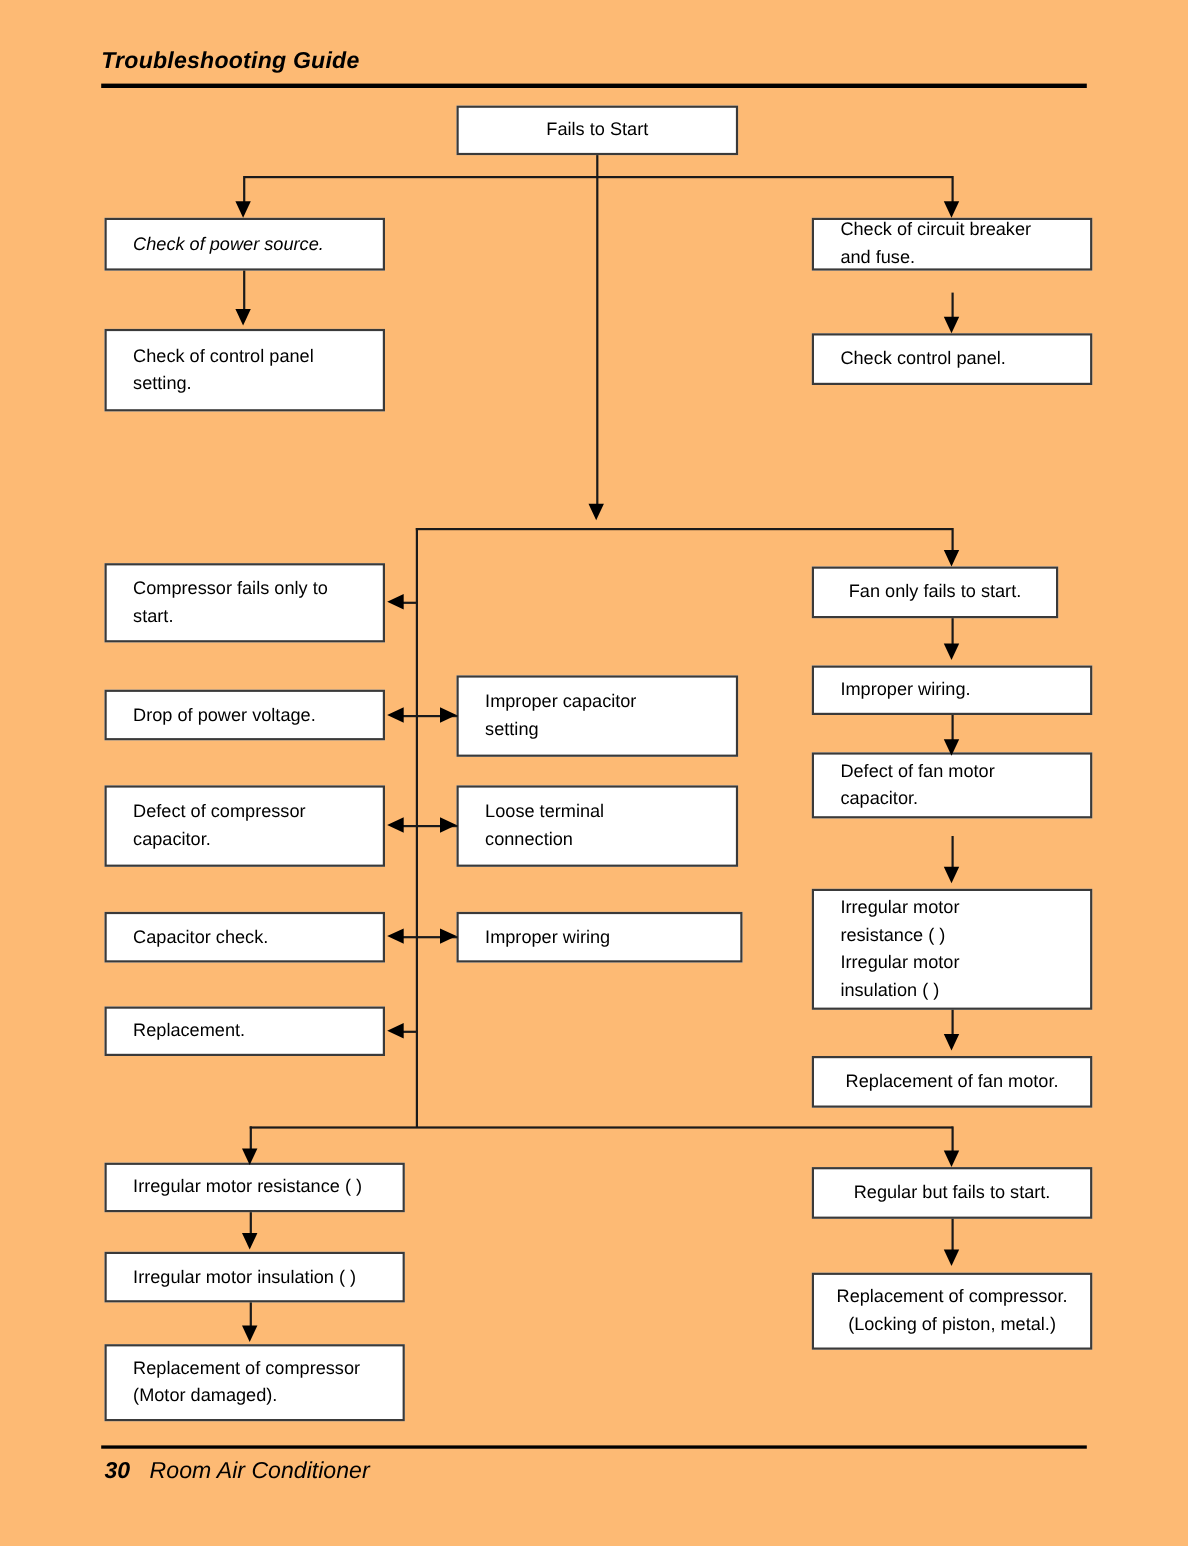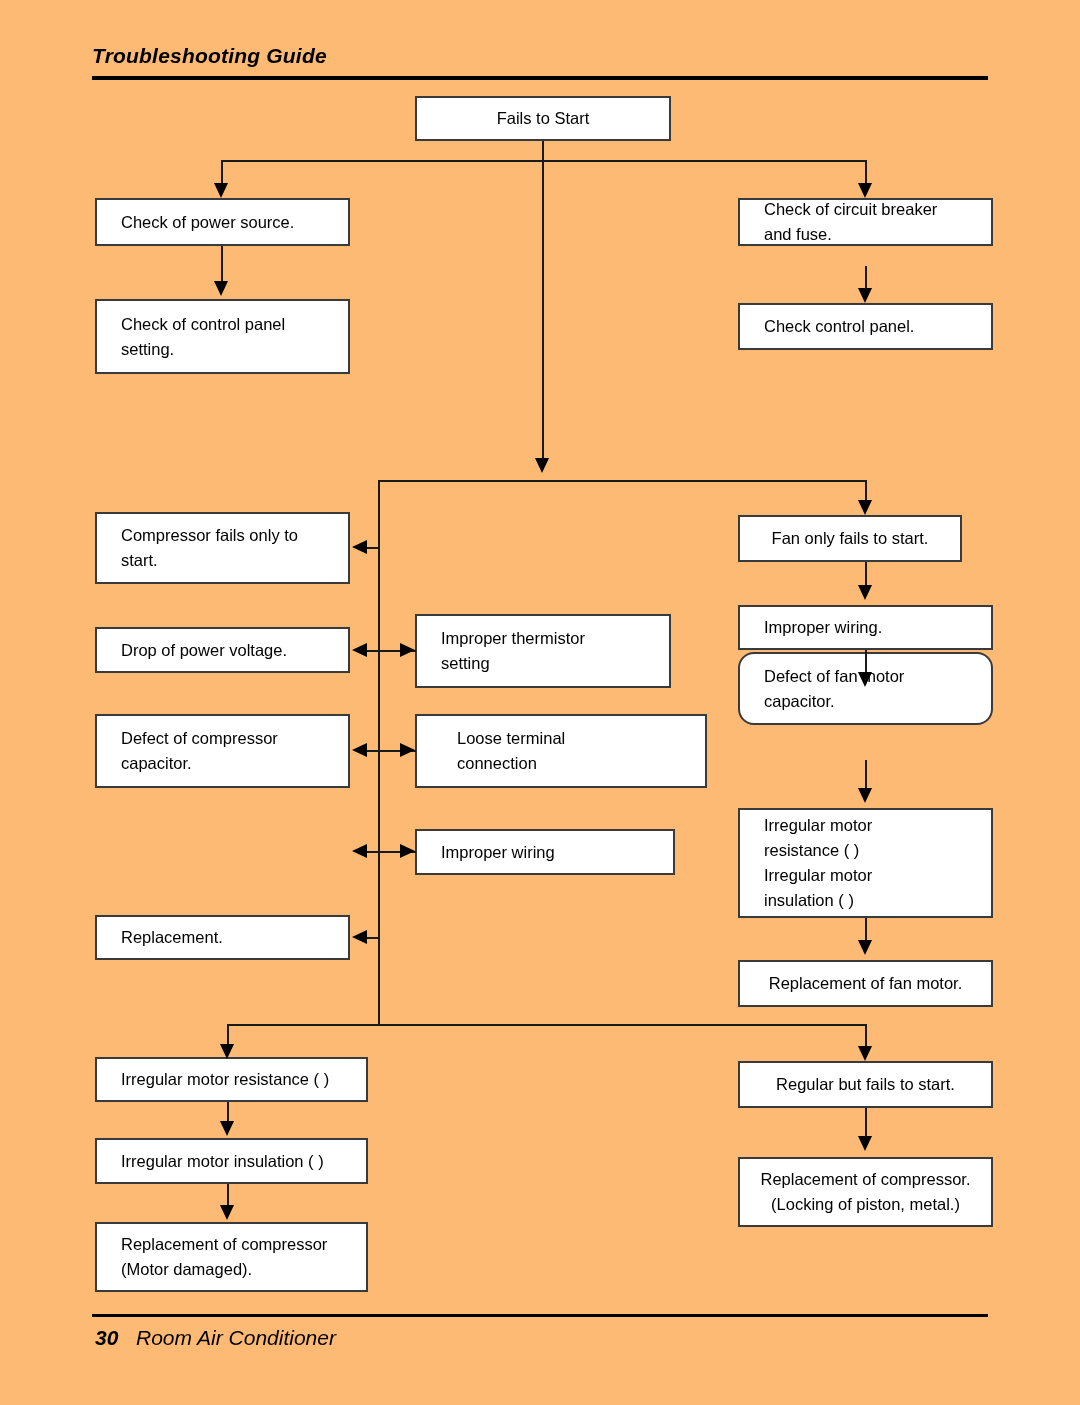--- a/index.html
+++ b/index.html
@@ -127,7 +127,7 @@
     <span class="txt">Fails to Start</span>
   </div>
 
-  <div class="box" style="left:95px; top:198px; width:255px; height:48px;">
+  <div class="box" style="left:95px; top:198px; width:255px; height:48px;font-style:italic;">
     <span class="txt">Check of power source.</span>
   </div>
 

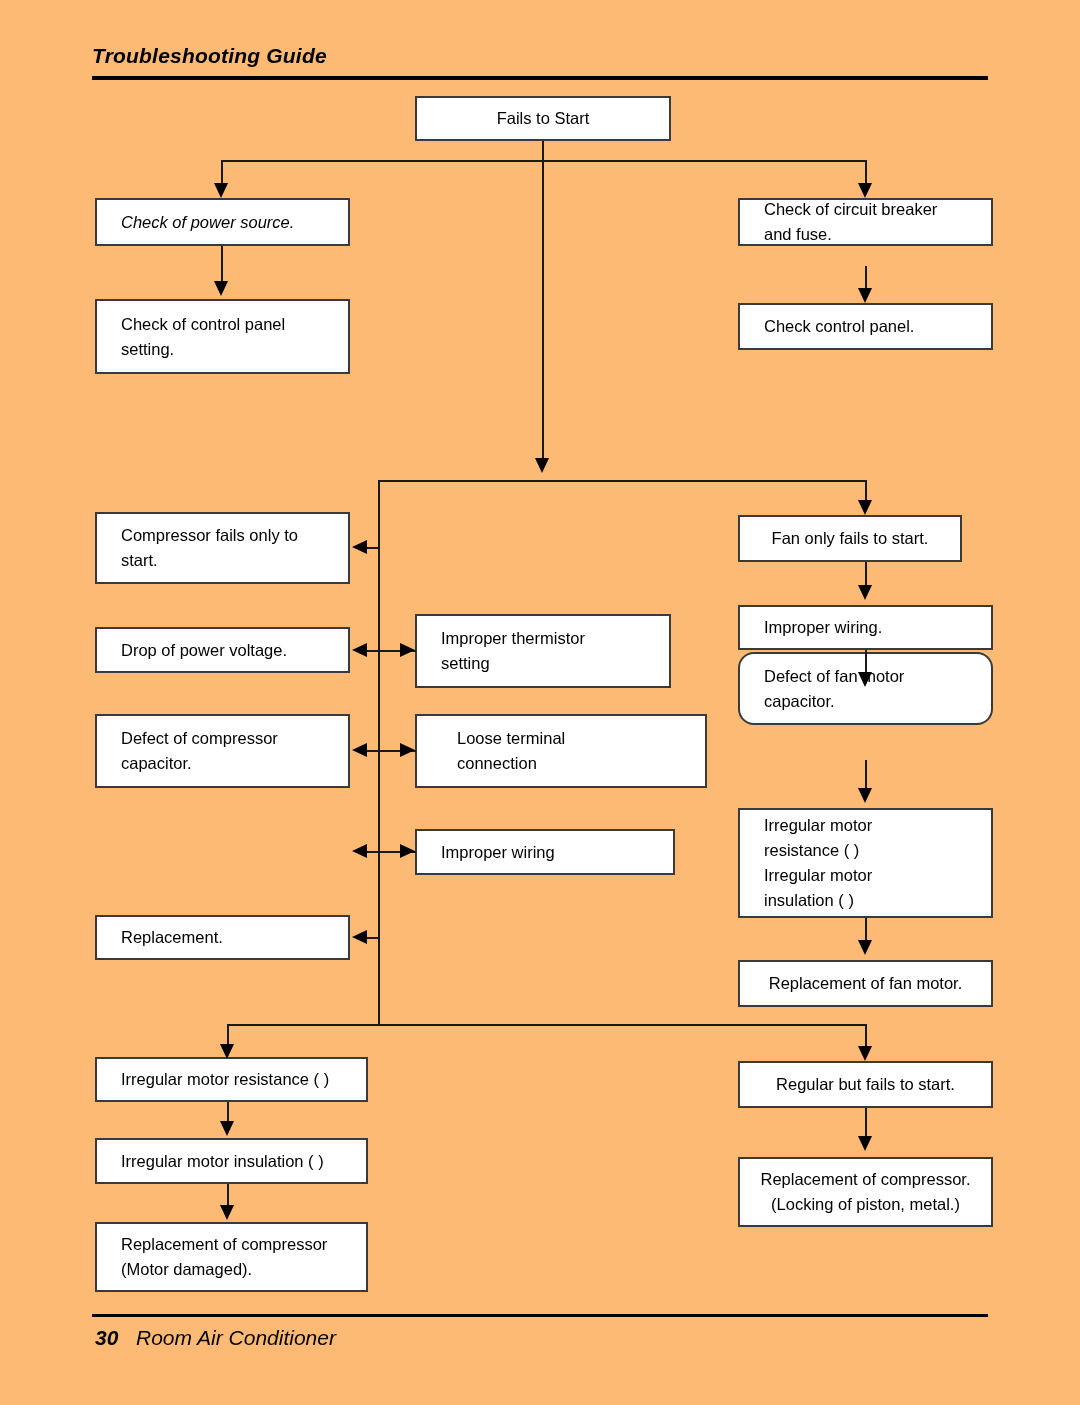--- a/index.html
+++ b/index.html
@@ -165,7 +165,7 @@
   </div>
 
   <div class="box" style="left:415px; top:614px; width:256px; height:74px;">
-    <span class="txt">Improper thermistor
+    <span class="txt">Improper capacitor
 setting</span>
   </div>
 

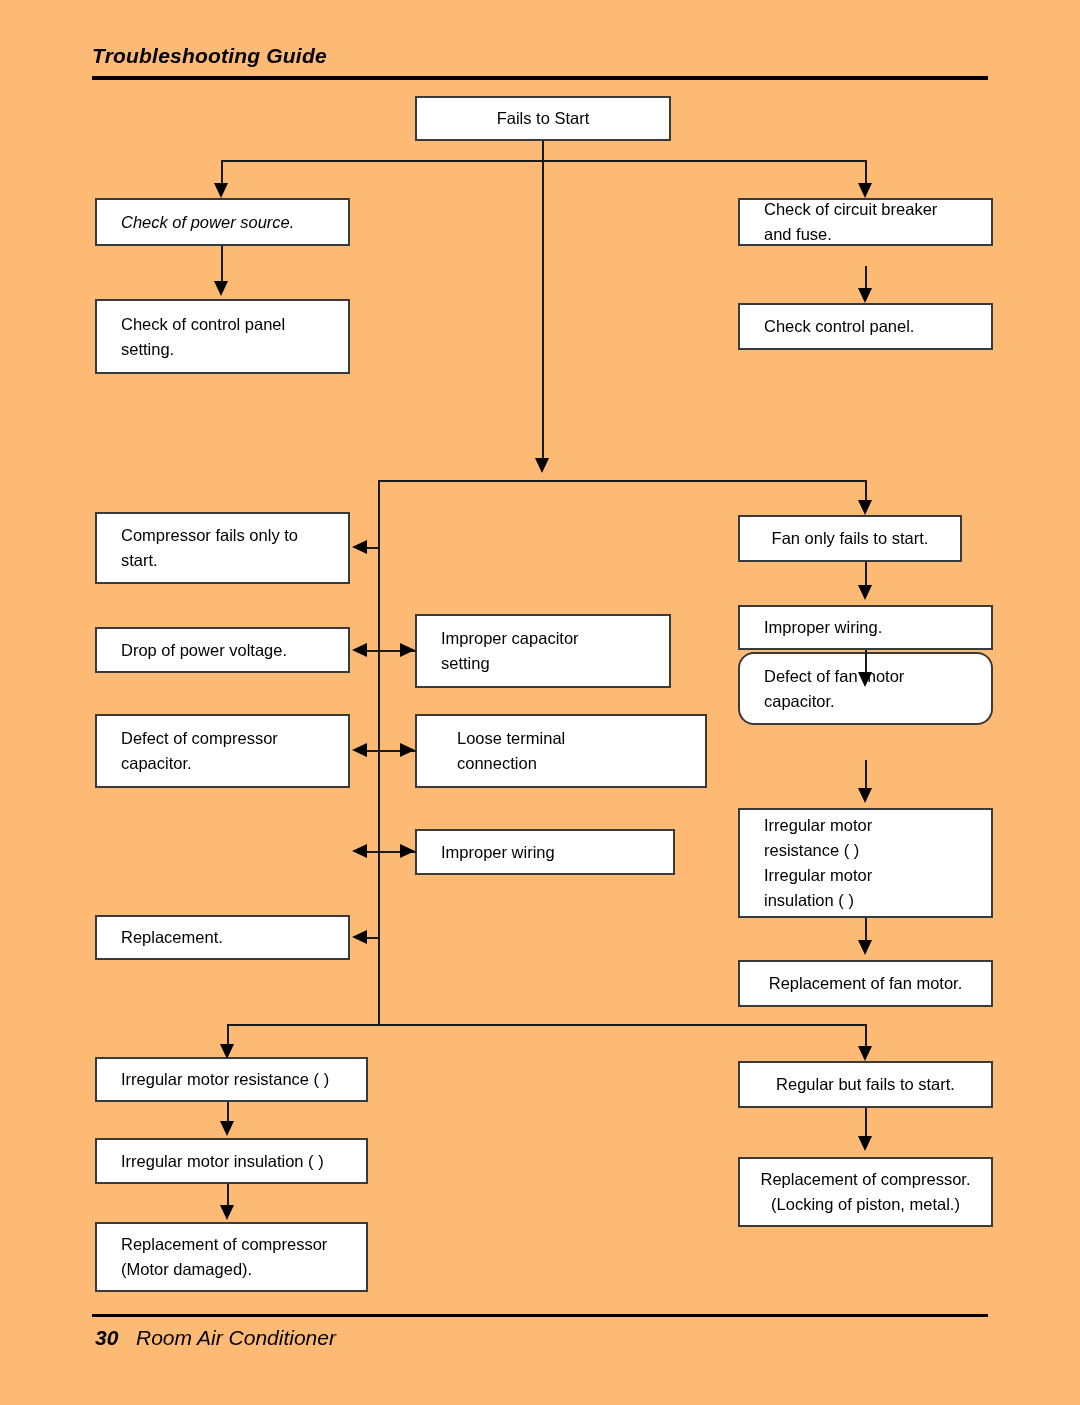--- a/index.html
+++ b/index.html
@@ -186,7 +186,7 @@
     <span class="txt">Improper wiring.</span>
   </div>
 
-  <div class="box" style="left:738px; top:652px; width:255px; height:73px;border-radius:16px;">
+  <div class="box" style="left:738px; top:684px; width:255px; height:60px;">
     <span class="txt">Defect of fan motor
 capacitor.</span>
   </div>

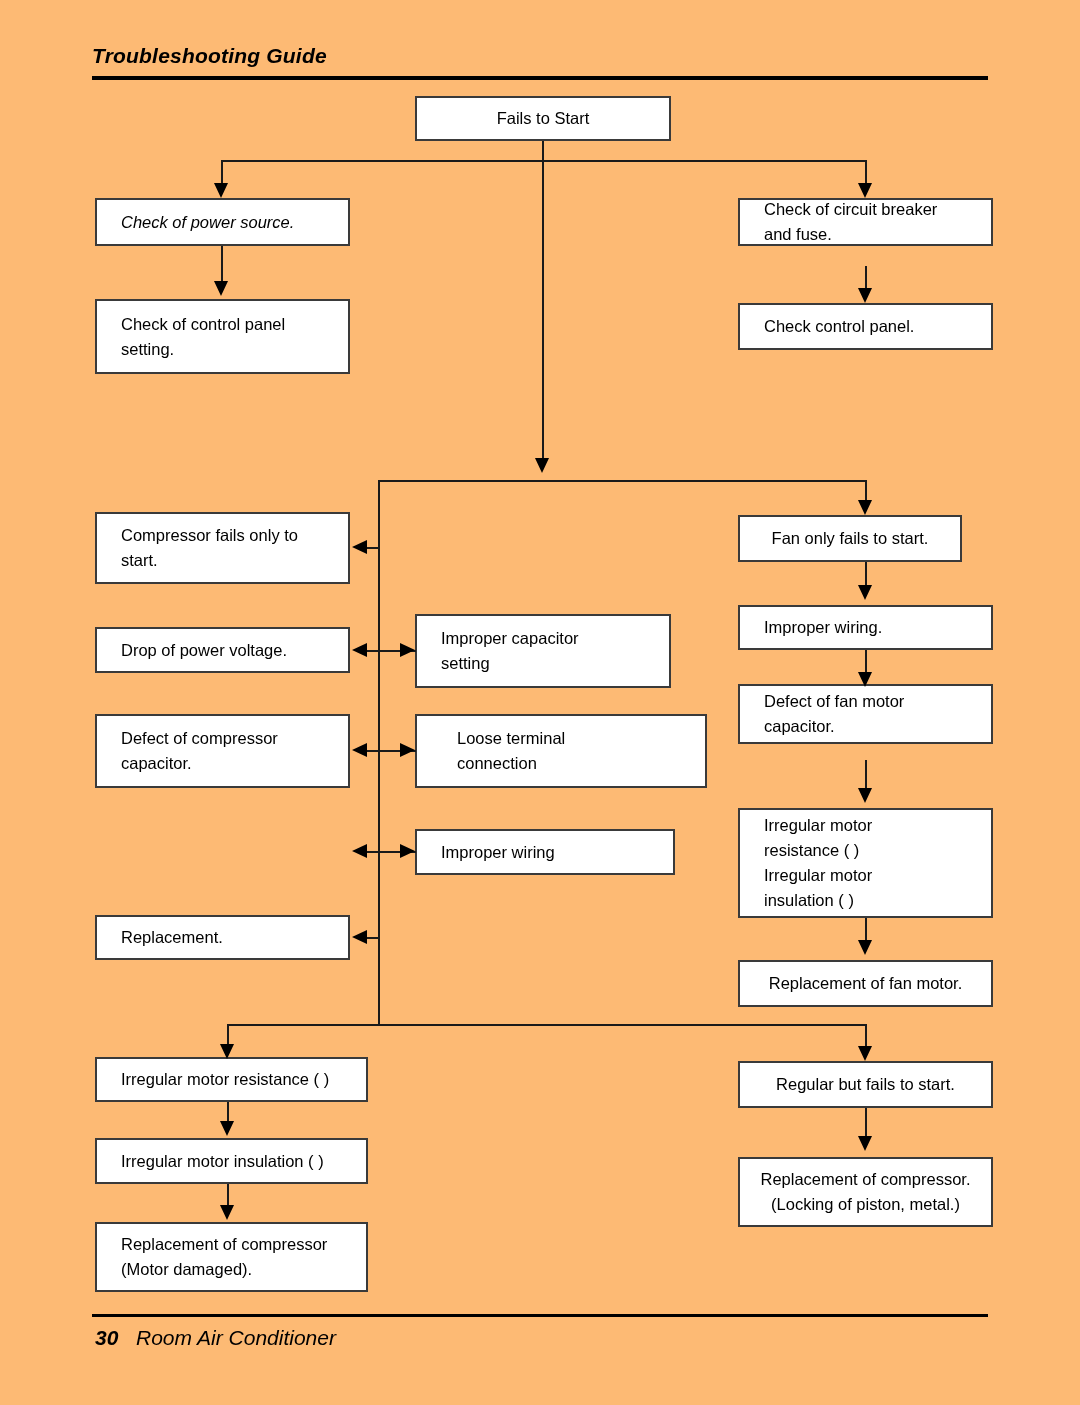--- a/index.html
+++ b/index.html
@@ -169,7 +169,7 @@
 setting</span>
   </div>
 
-  <div class="box" style="left:415px; top:714px; width:292px; height:74px;padding-left:16px;">
+  <div class="box" style="left:415px; top:714px; width:256px; height:74px;">
     <span class="txt">Loose terminal
 connection</span>
   </div>

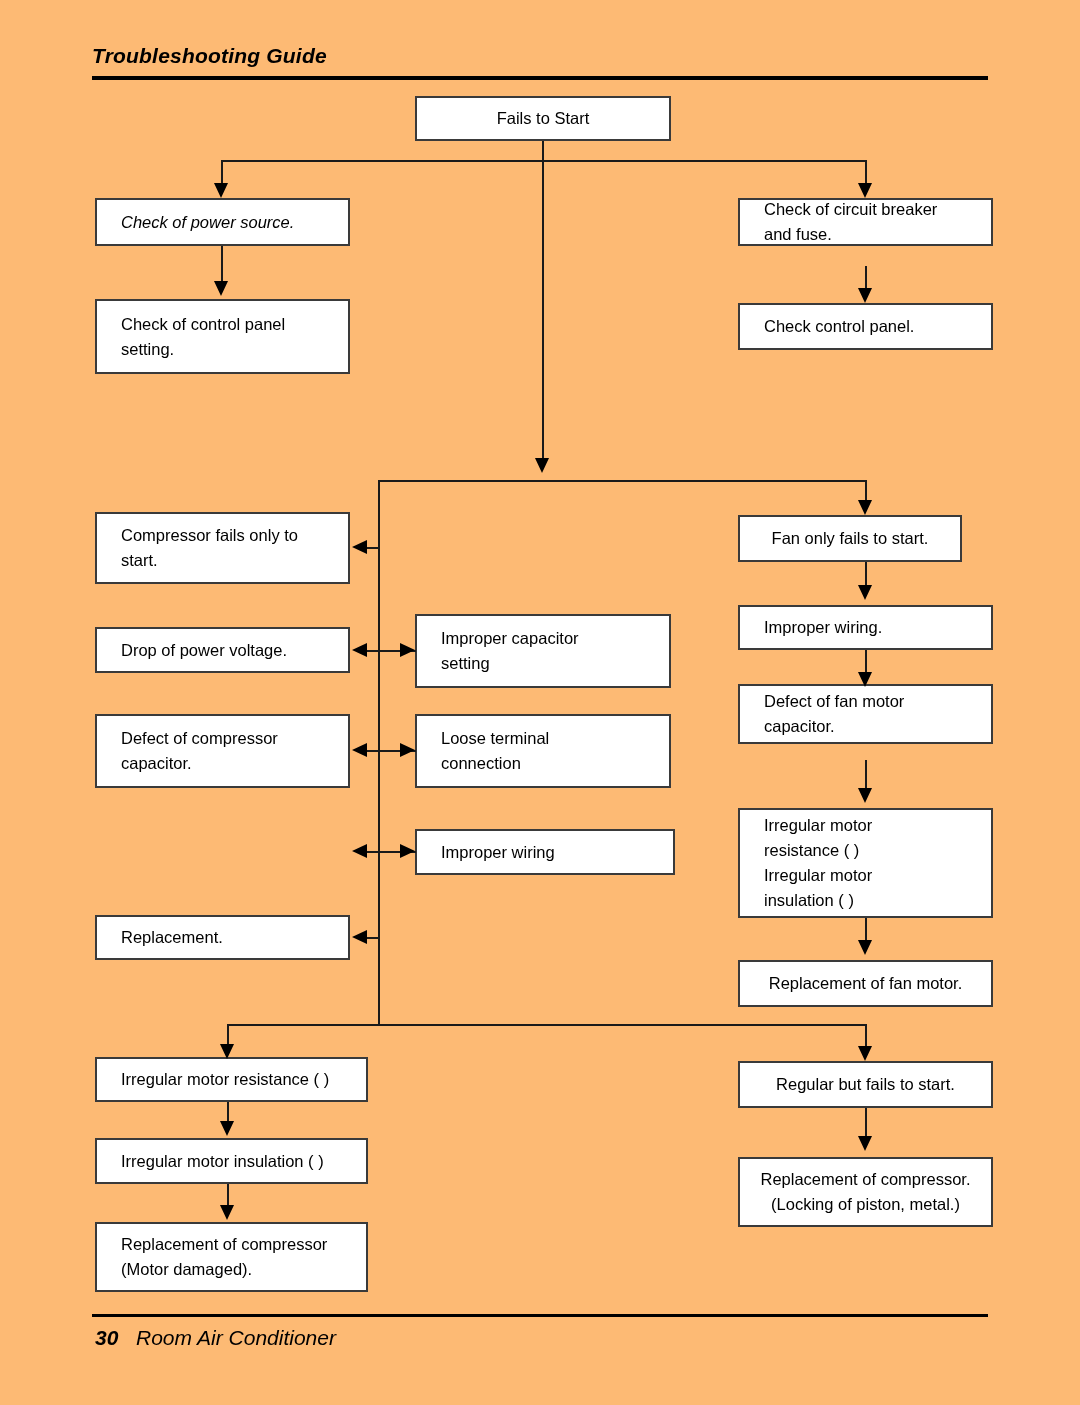--- a/index.html
+++ b/index.html
@@ -159,6 +159,9 @@
 capacitor.</span>
   </div>
 
+  <div class="box" style="left:95px; top:829px; width:255px; height:46px;">
+    <span class="txt">Capacitor check.</span>
+  </div>
 
   <div class="box" style="left:95px; top:915px; width:255px; height:45px;">
     <span class="txt">Replacement.</span>

